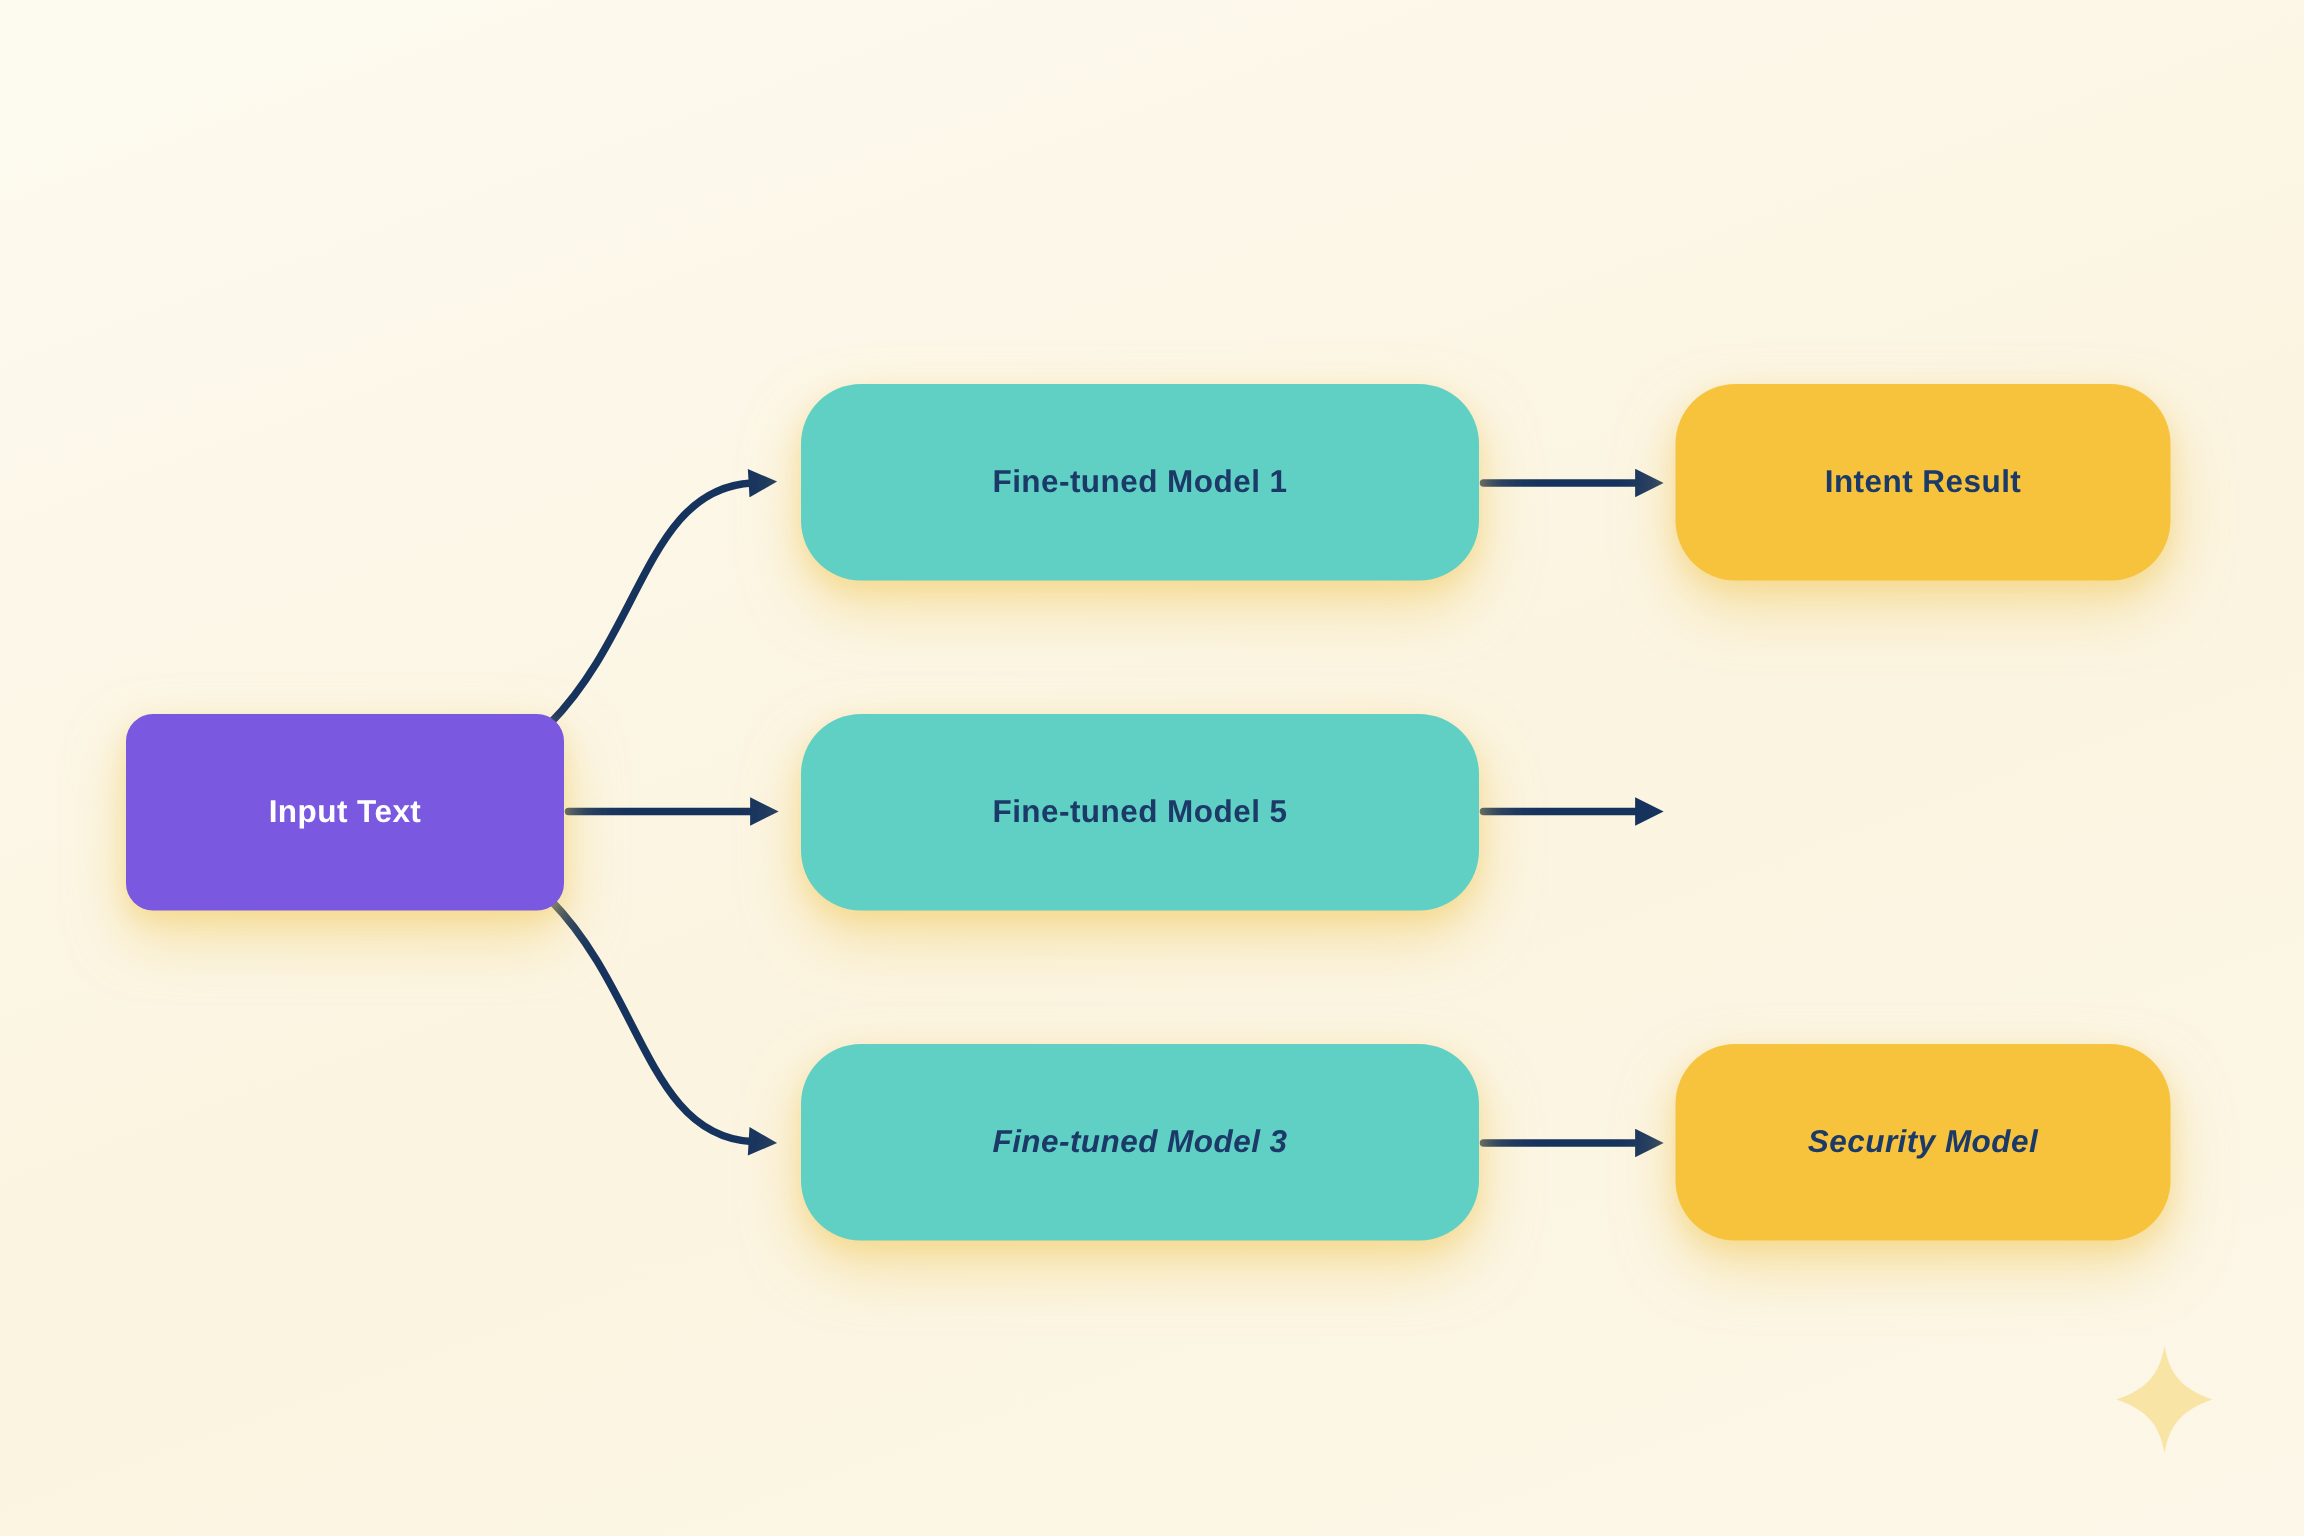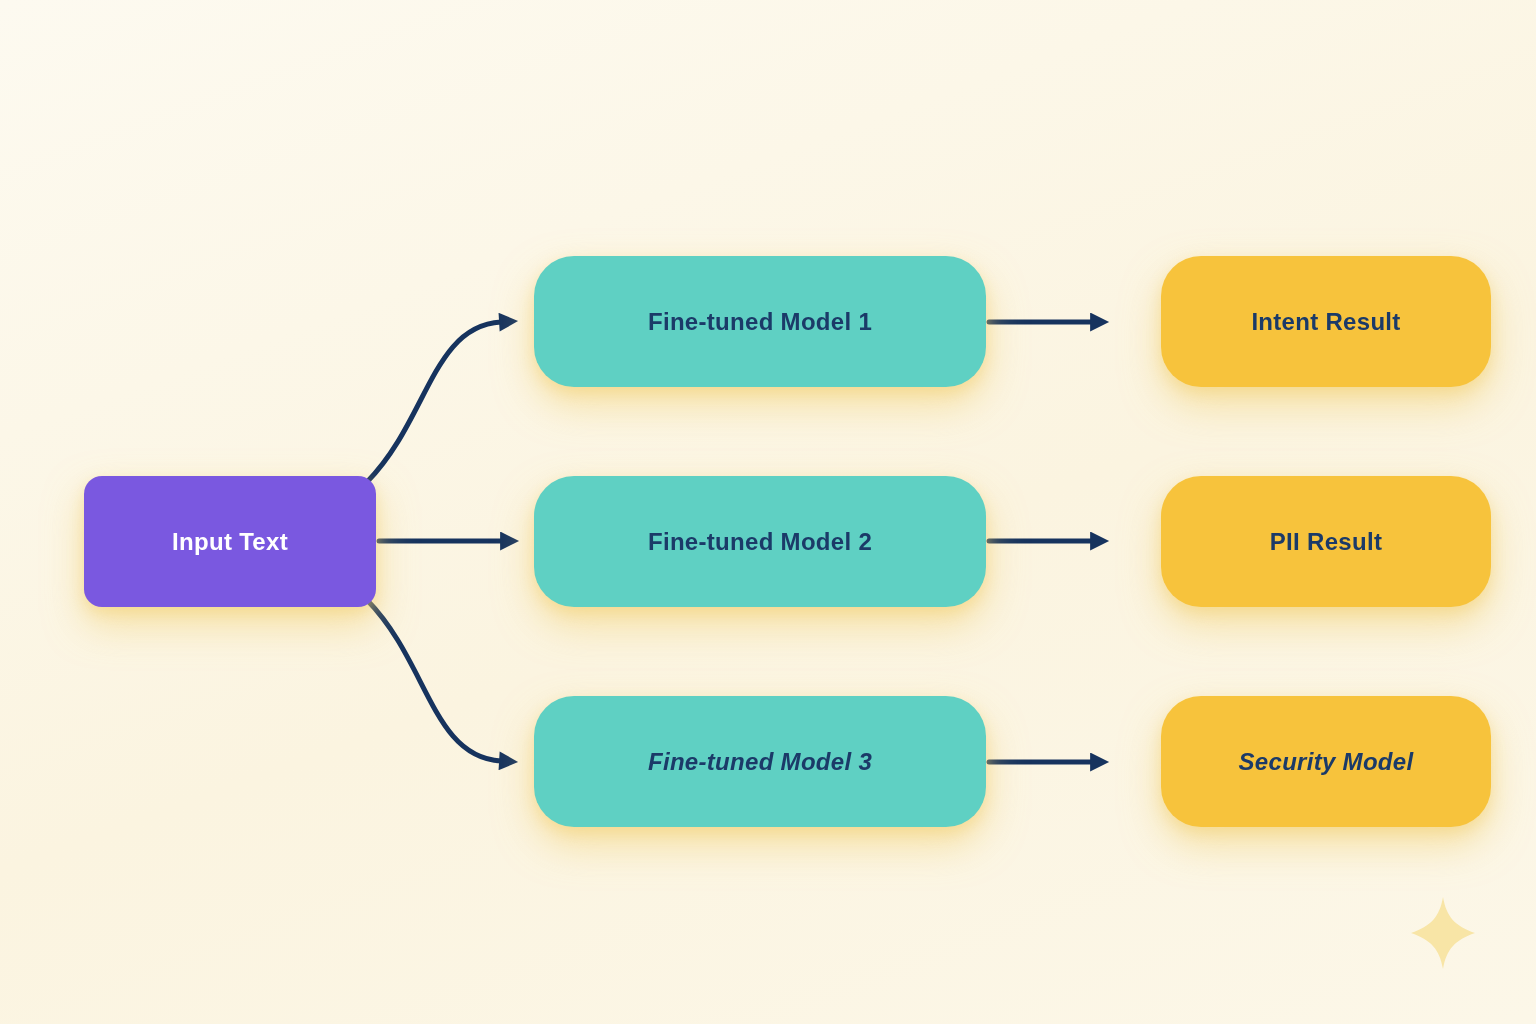--- a/index.html
+++ b/index.html
@@ -28,7 +28,7 @@
   .arrows .head{fill:var(--arrow);}
   .node{
     position:absolute;display:flex;align-items:center;justify-content:center;
-    border-radius:40px;font-weight:700;font-size:24px;letter-spacing:.3px;
+    border-radius:40px;font-weight:700;font-size:21px;letter-spacing:.3px;
     color:var(--label-text);
     box-shadow:0 18px 38px var(--glow), 0 6px 14px rgba(241,205,104,.38);
   }

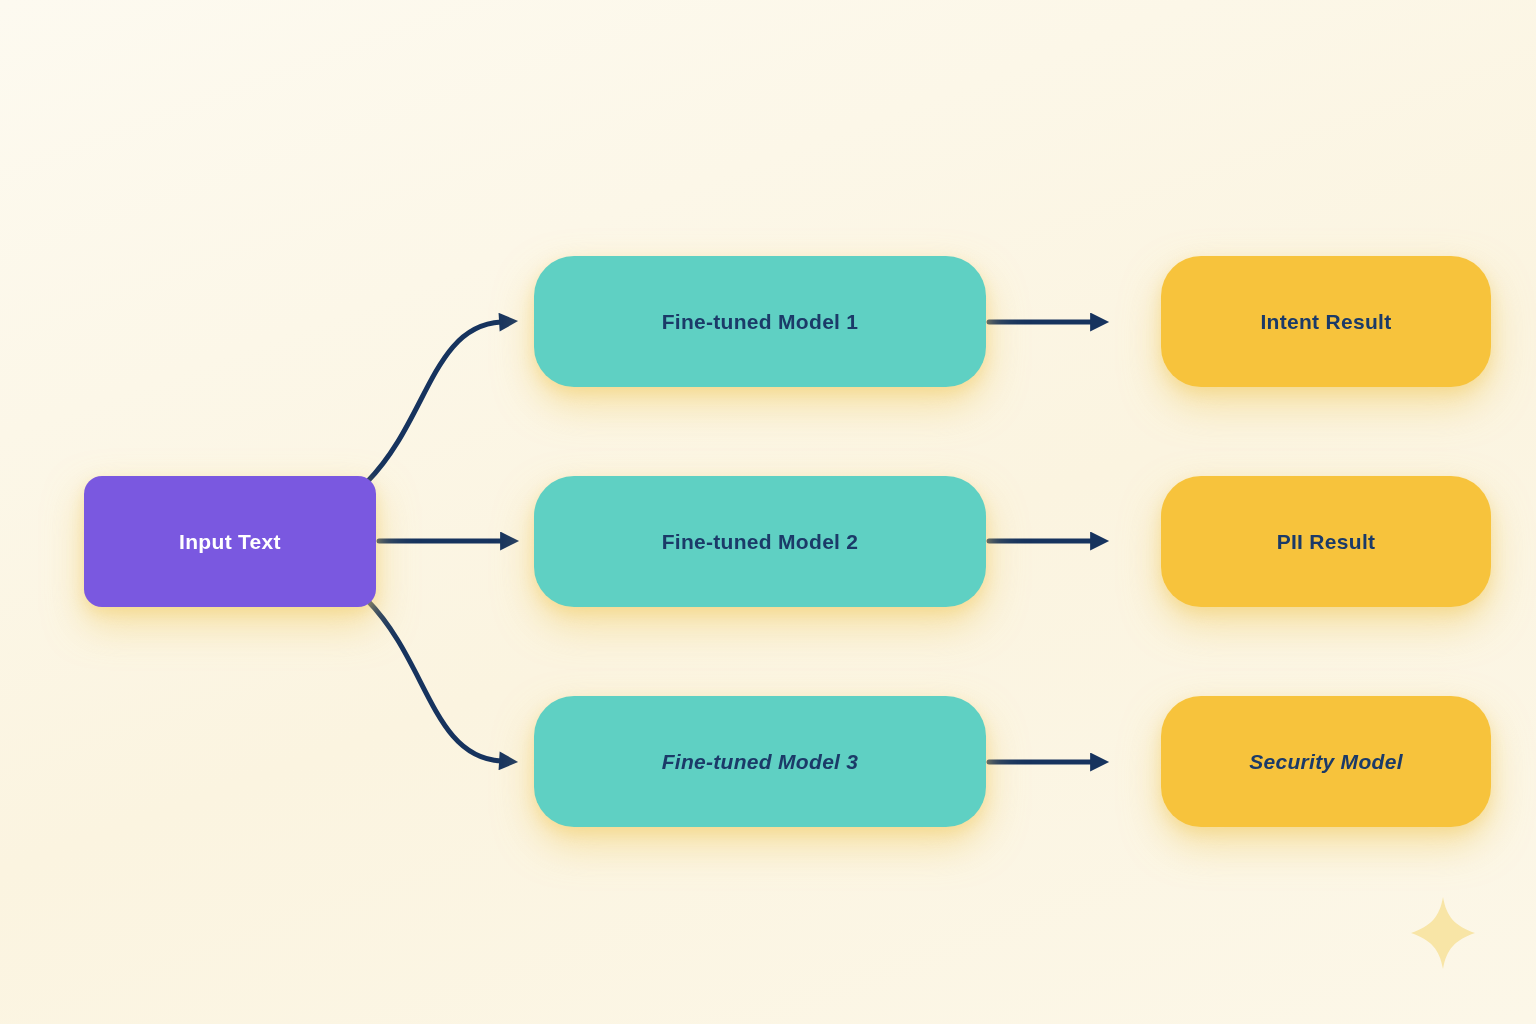--- a/index.html
+++ b/index.html
@@ -37,7 +37,7 @@
     background:var(--input-fill);color:var(--input-text);border-radius:18px;
   }
   .node-model{left:534px;width:452px;height:131px;background:var(--model-fill);}
-  .node-result{left:1117px;width:330px;height:131px;background:var(--result-fill);margin-left:44px;}
+  .node-result{left:1117px;width:330px;height:131px;background:var(--result-fill);}
   .row1{top:256px;} .row2{top:476px;} .row3{top:696px;font-style:italic;}
   .sparkle{position:absolute;left:1411px;top:897px;width:64px;height:72px;}
   .sparkle path{fill:var(--sparkle);}

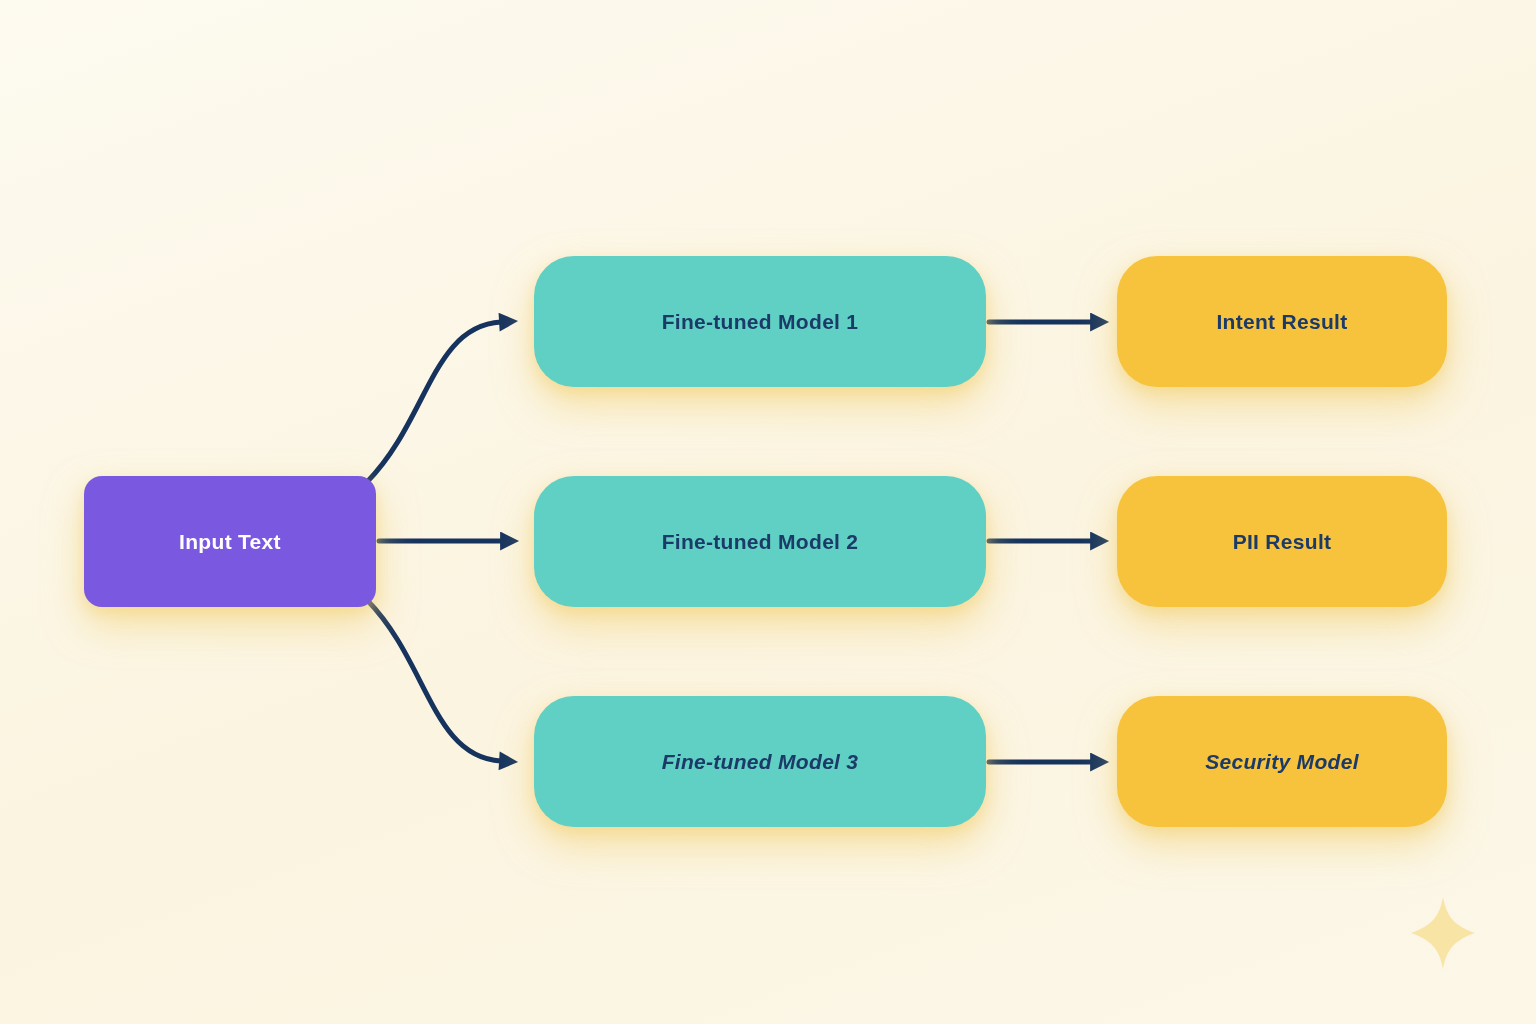--- a/index.html
+++ b/index.html
@@ -69,7 +69,7 @@
     <span>Fine-tuned Model 1</span>
   </div>
   <div class="node node-model row2">
-    <span>Fine-tuned Model 2</span>
+    <span>Fine-tuned Model 5</span>
   </div>
   <div class="node node-model row3">
     <span>Fine-tuned Model 3</span>

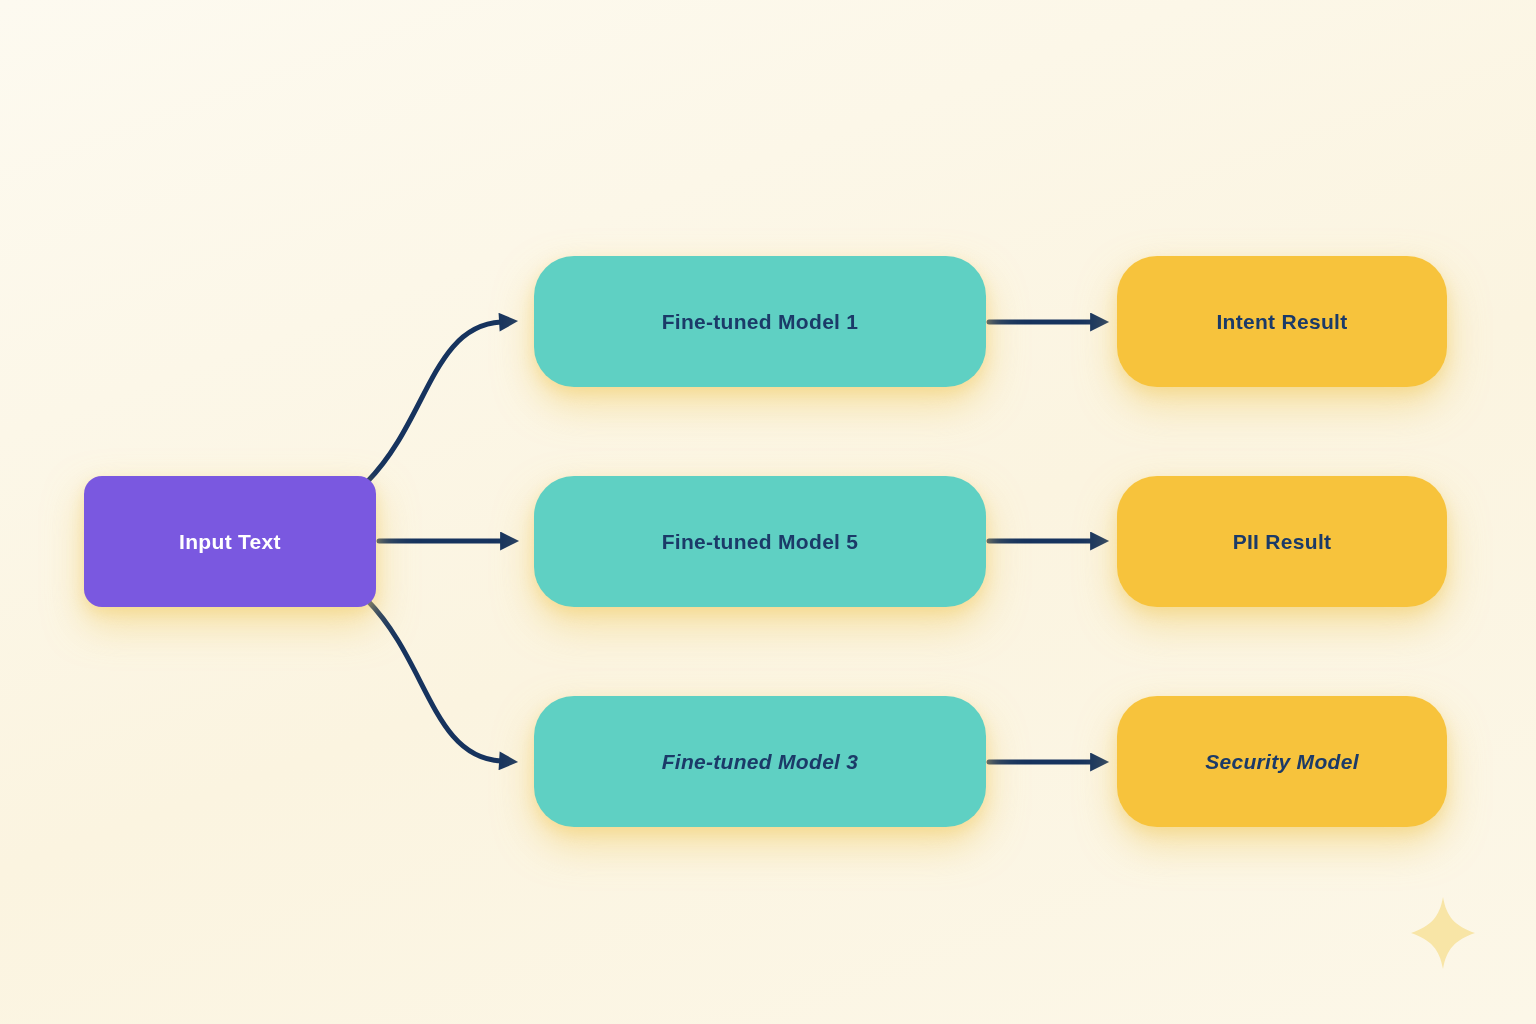--- a/index.html
+++ b/index.html
@@ -78,9 +78,6 @@
   <div class="node node-result row1">
     <span>Intent Result</span>
   </div>
-  <div class="node node-result row2">
-    <span>PII Result</span>
-  </div>
   <div class="node node-result row3">
     <span>Security Model</span>
   </div>

